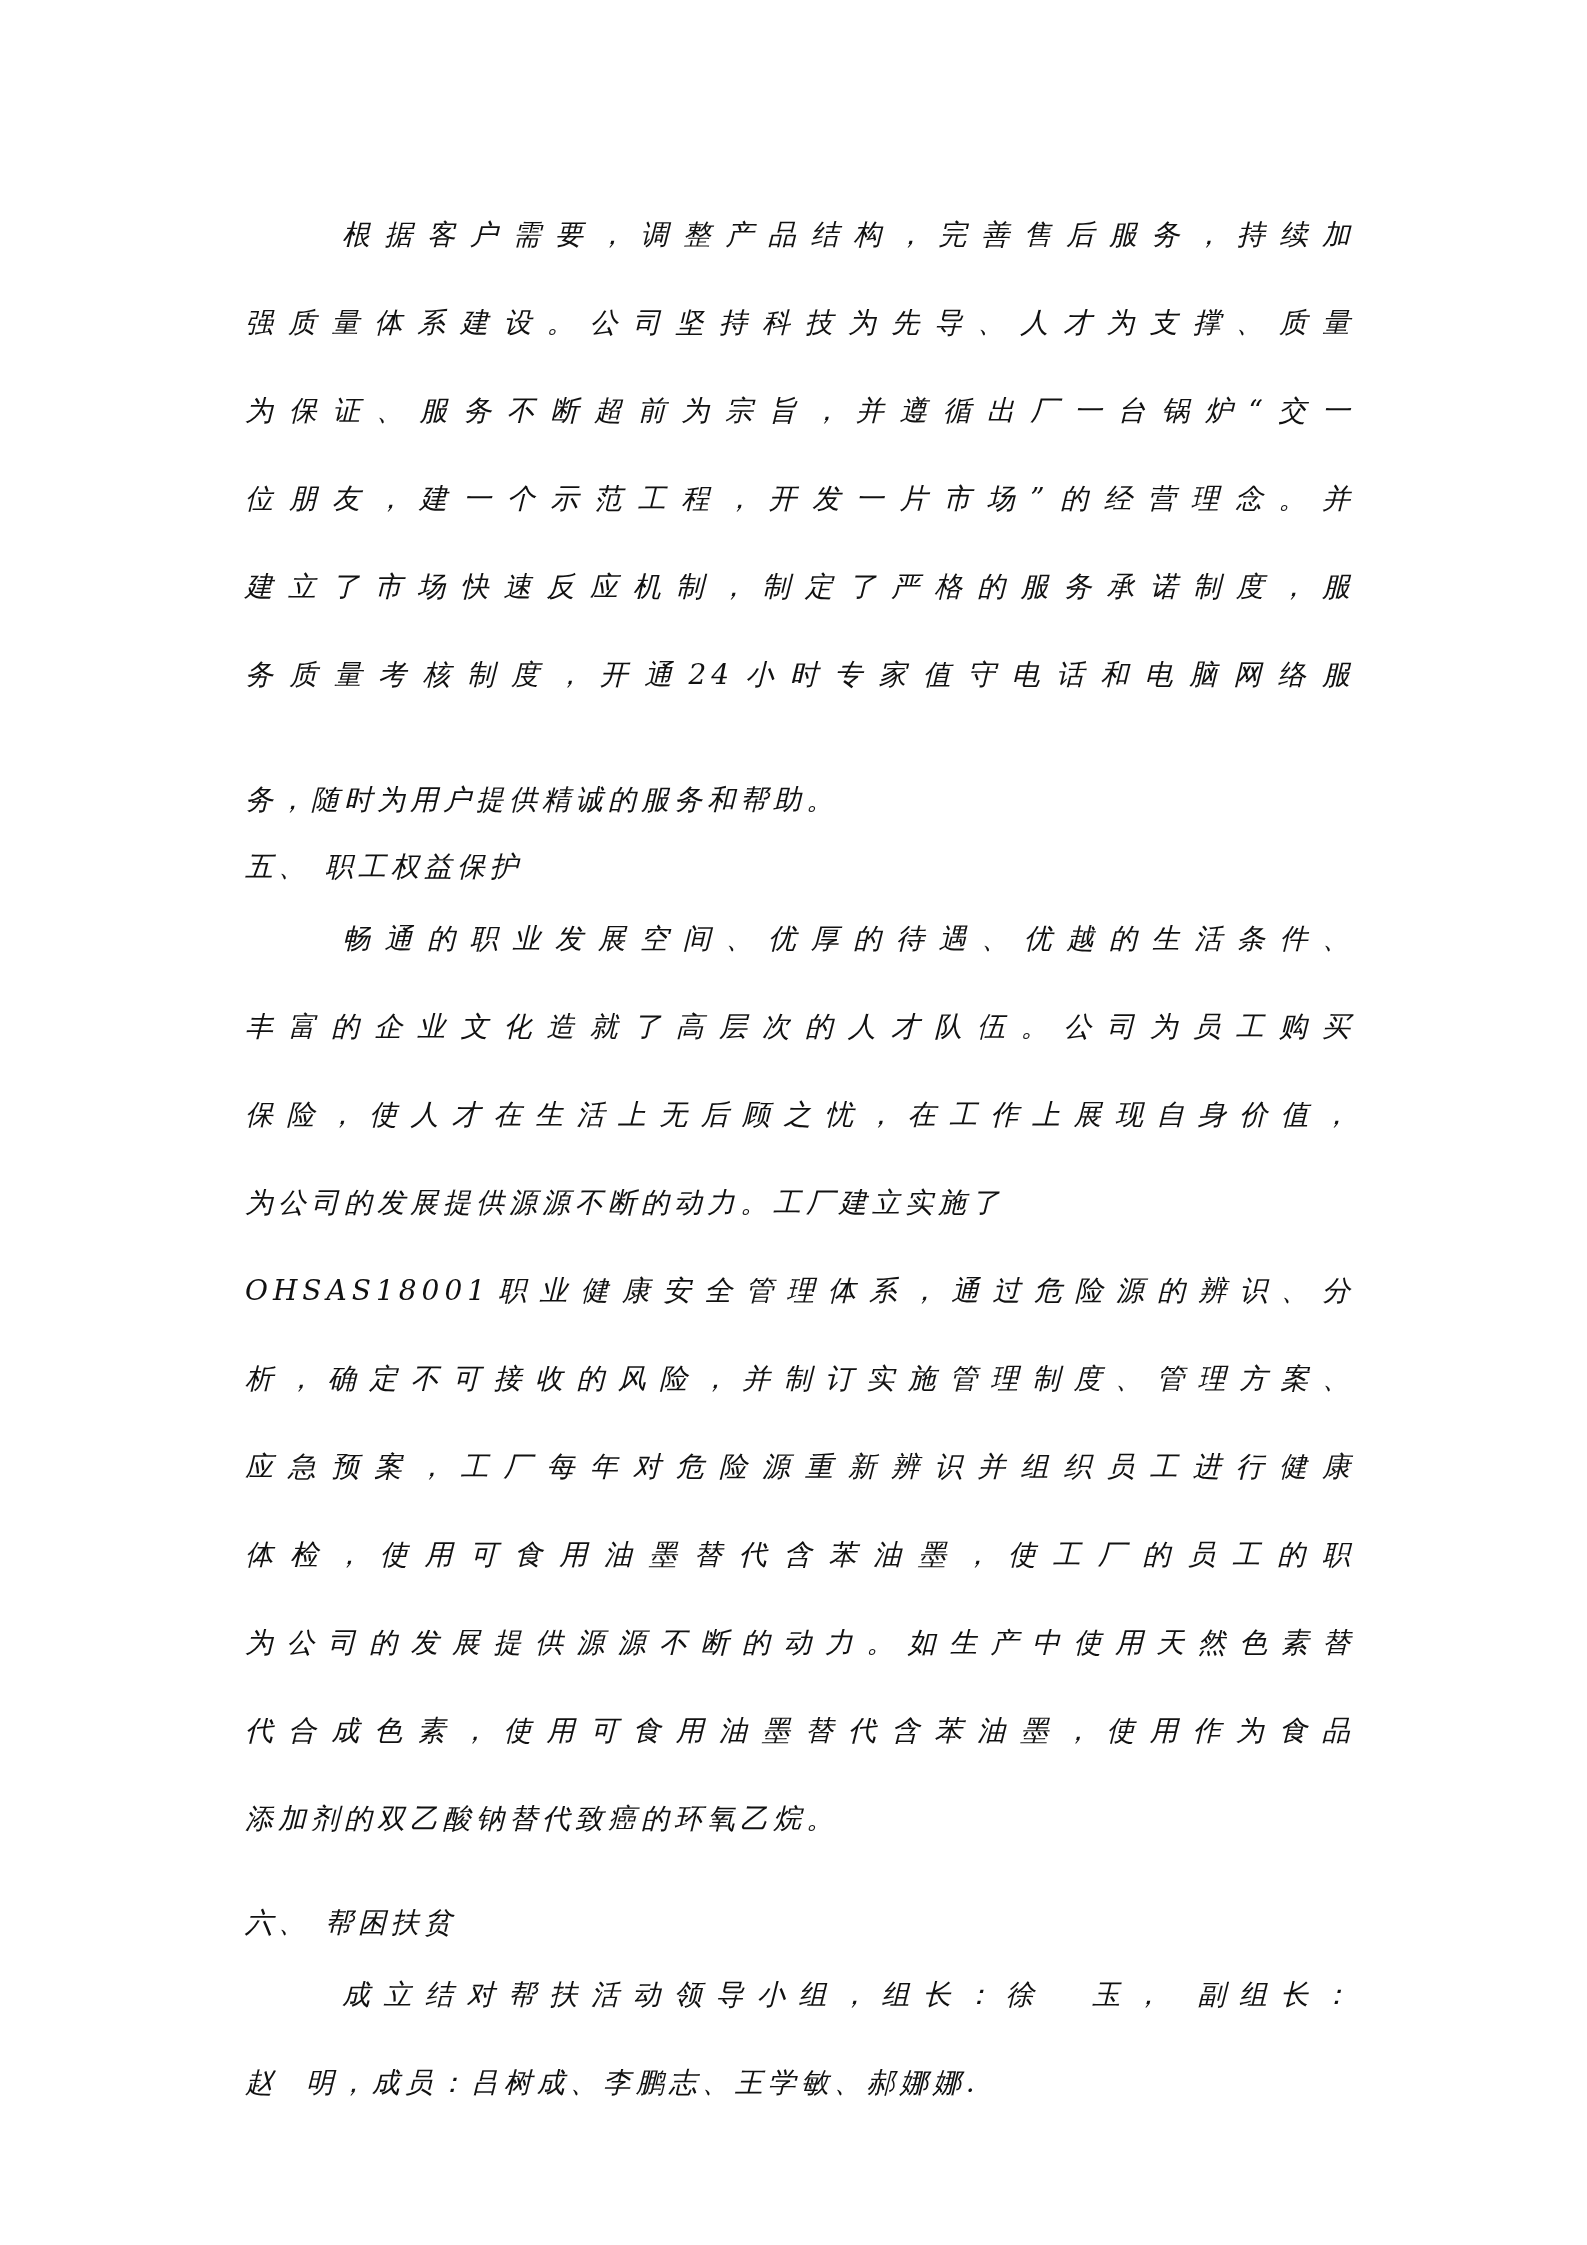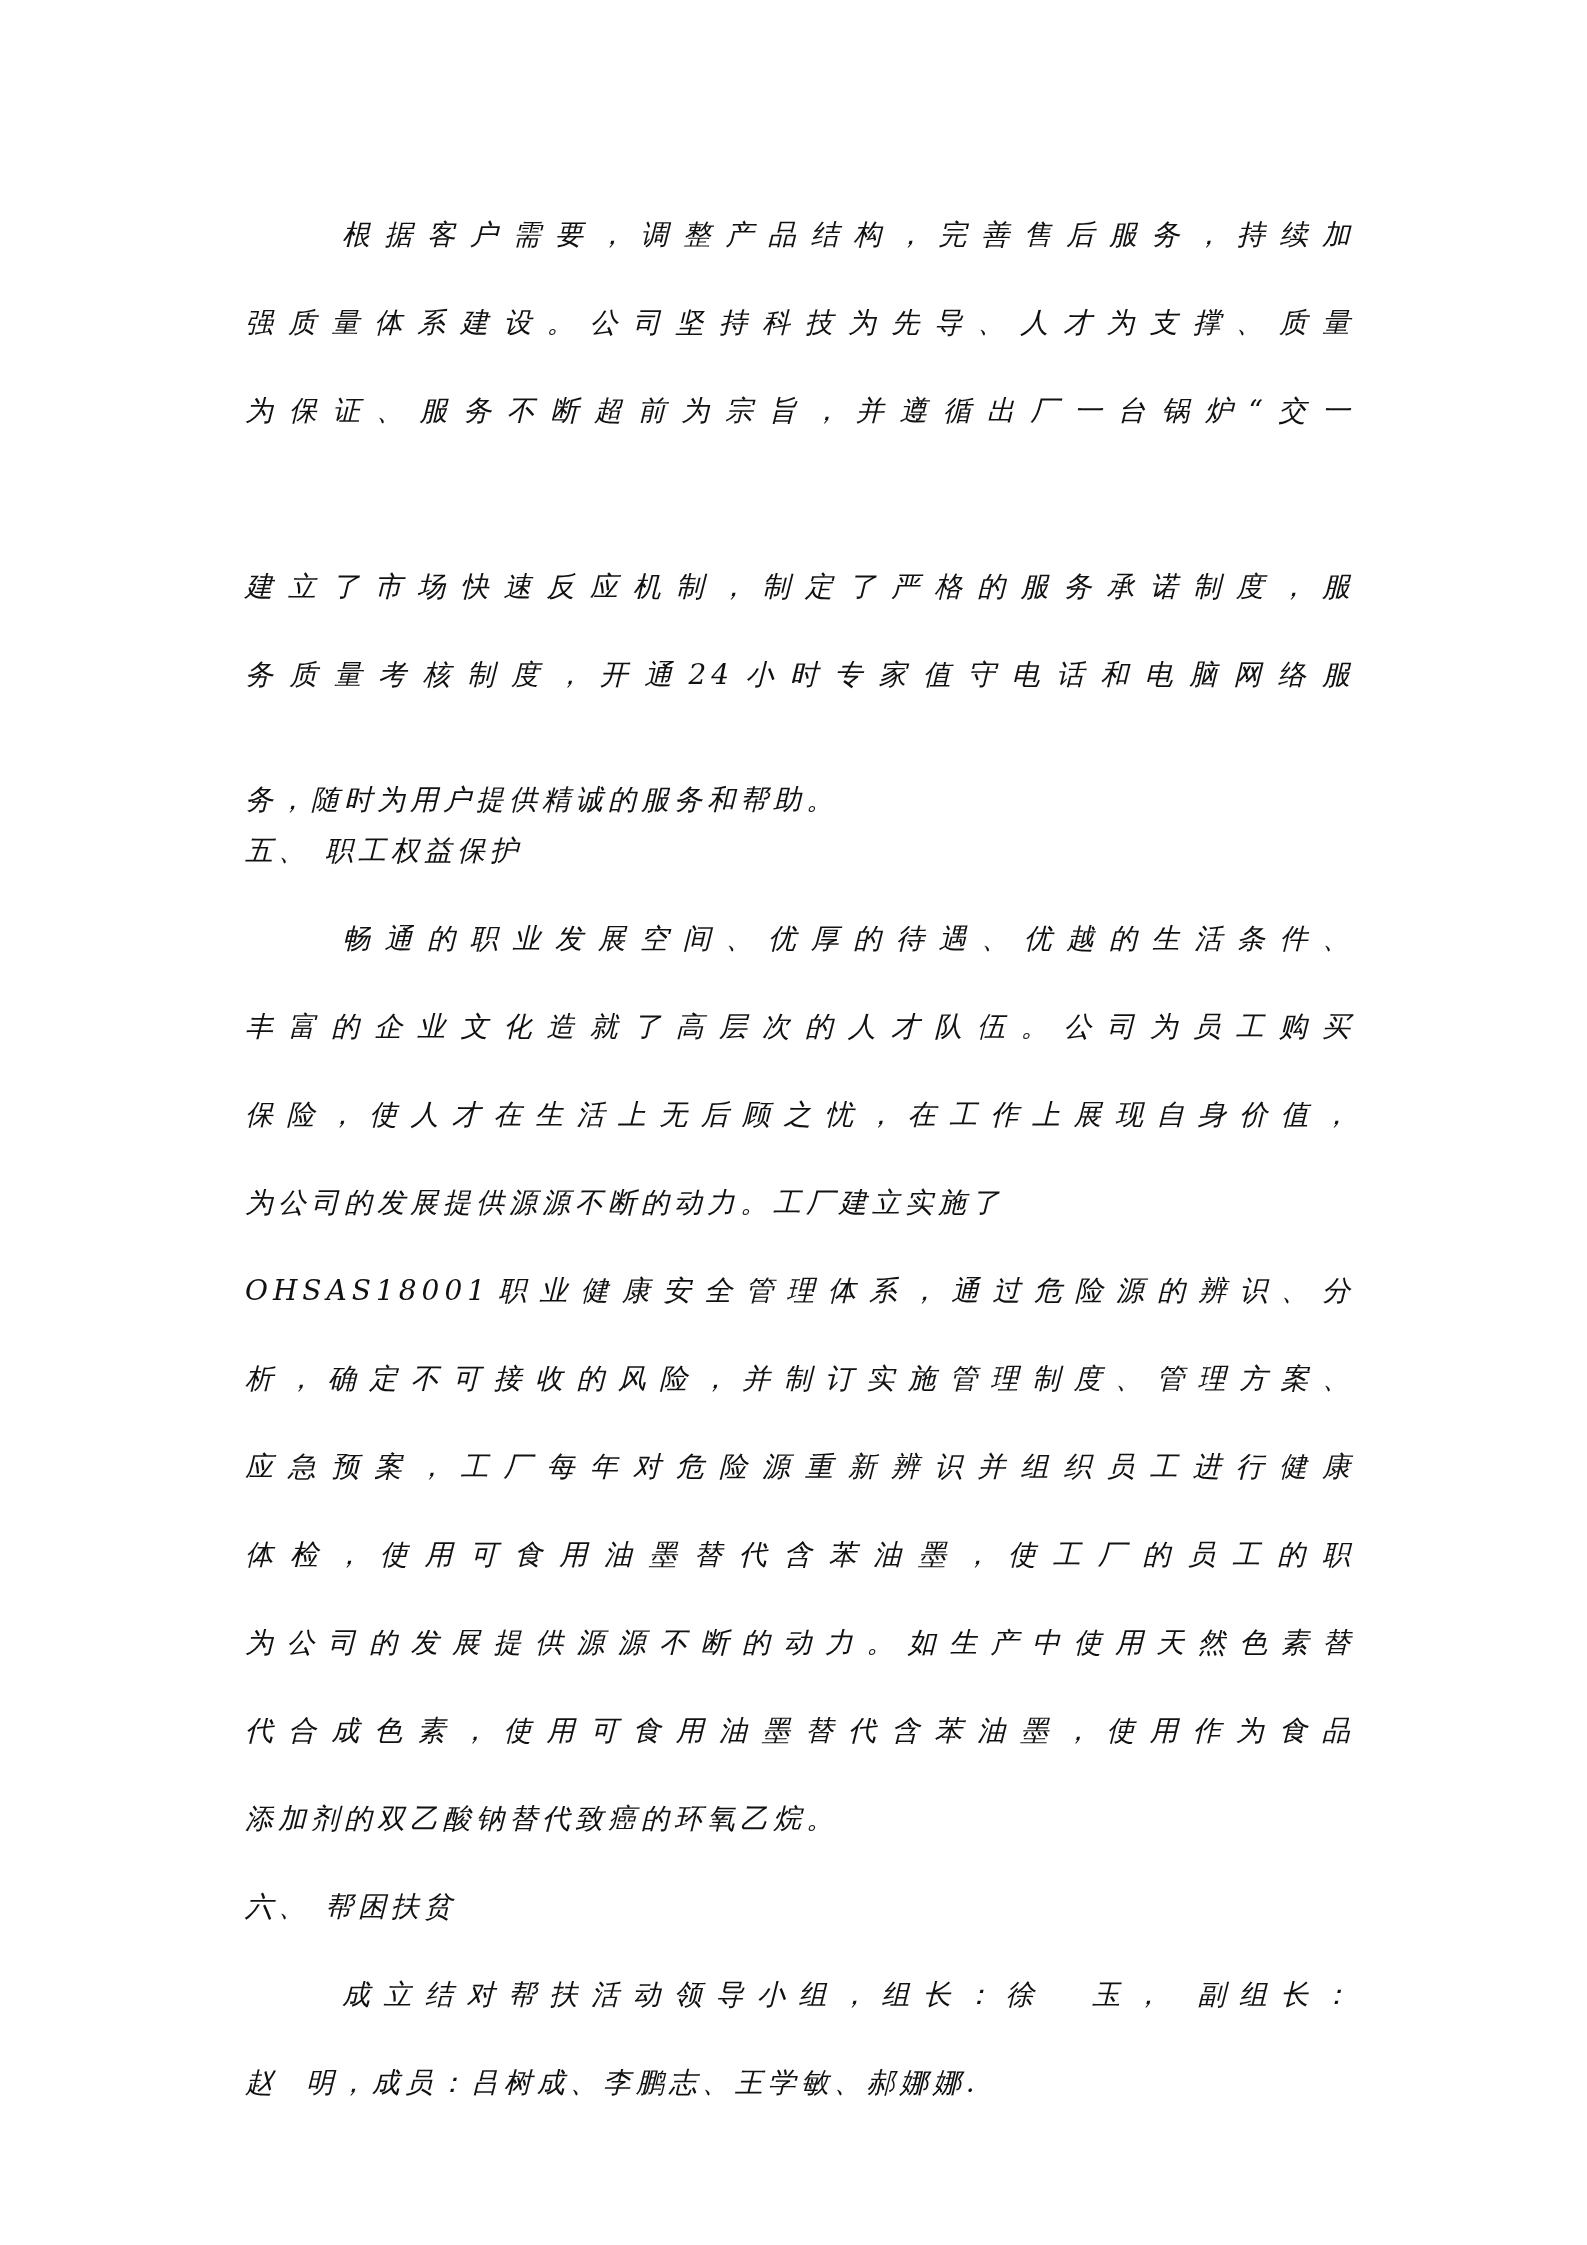--- a/index.html
+++ b/index.html
@@ -47,6 +47,7 @@
   <div class="line indent justify" style="top:205px">根据客户需要，调整产品结构，完善售后服务，持续加</div>
   <div class="line justify" style="top:293px">强质量体系建设。公司坚持科技为先导、人才为支撑、质量</div>
   <div class="line justify" style="top:381px">为保证、服务不断超前为宗旨，并遵循出厂一台锅炉“交一</div>
+  <div class="line justify" style="top:469px">位朋友，建一个示范工程，开发一片市场”的经营理念。并</div>
   <div class="line justify" style="top:557px">建立了市场快速反应机制，制定了严格的服务承诺制度，服</div>
   <div class="line justify" style="top:645px">务质量考核制度，开通24小时专家值守电话和电脑网络服</div>
   <div class="line" style="top:770px">务，随时为用户提供精诚的服务和帮助。</div>

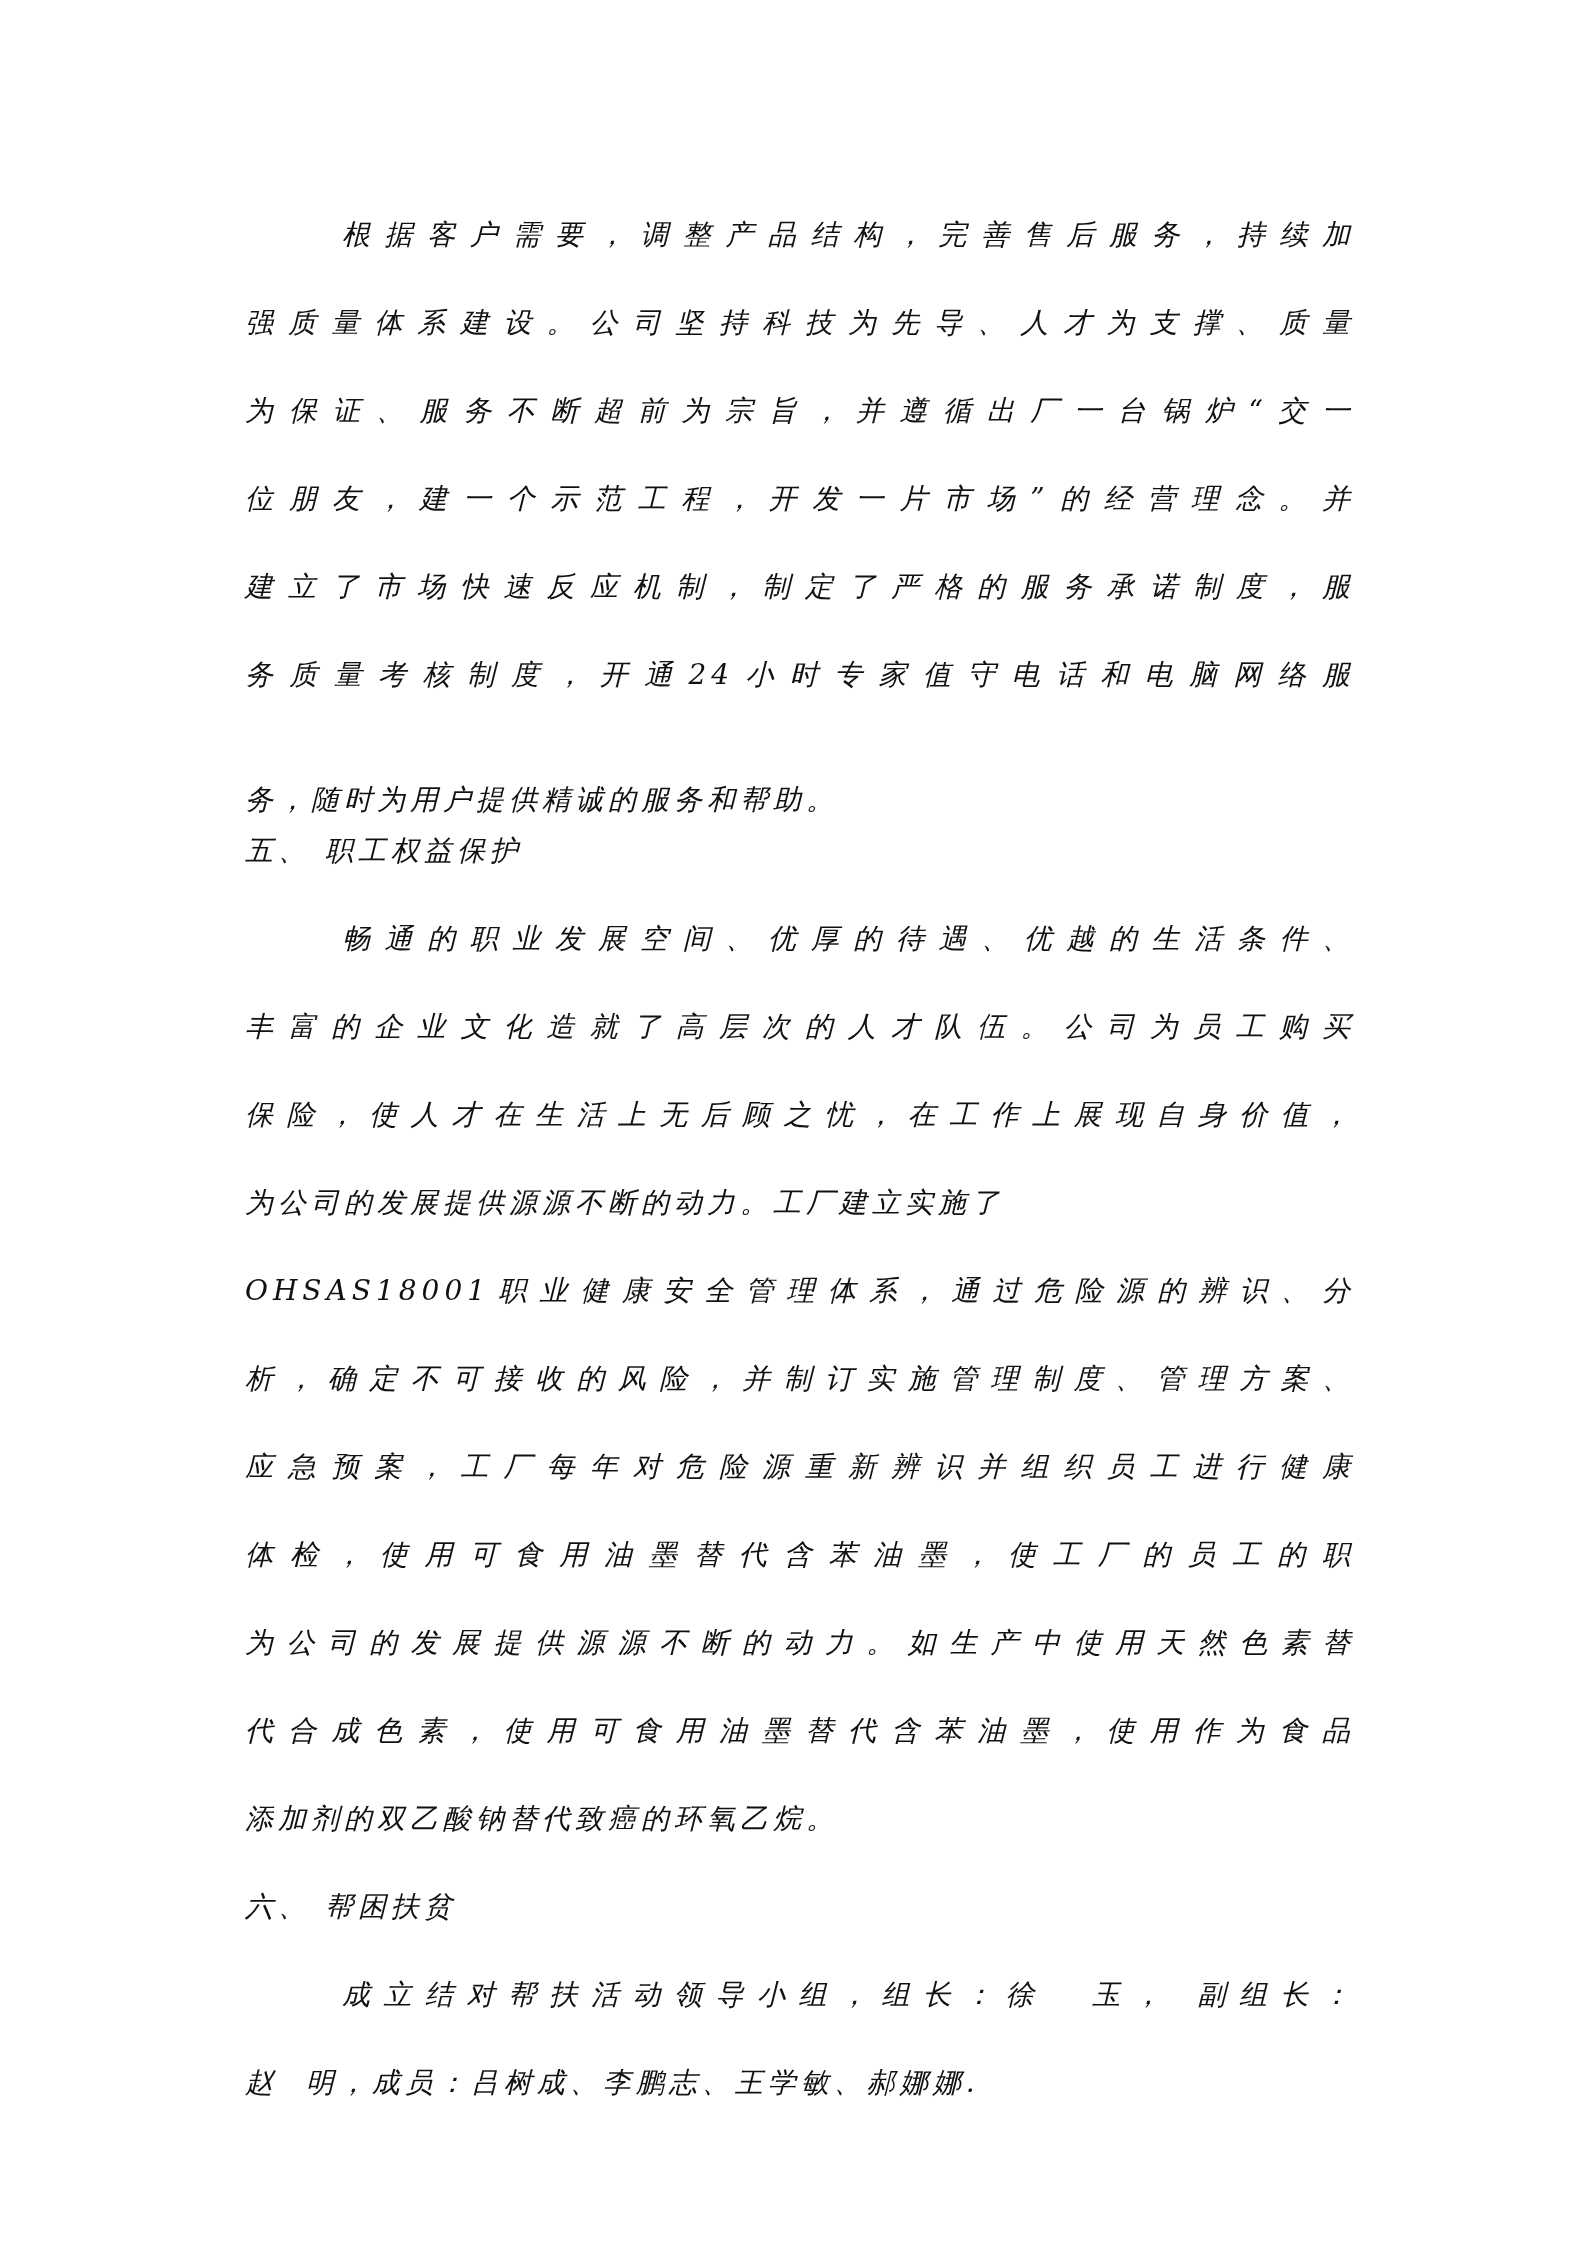--- a/index.html
+++ b/index.html
@@ -37,7 +37,7 @@
     text-align-last: justify;
   }
   .indent { left: 342px; width: 1013px; }
-  .heading { letter-spacing: 5px; }
+  .heading { letter-spacing: 5px; margin-top: 16px; }
 </style>
 </head>
 <body>

